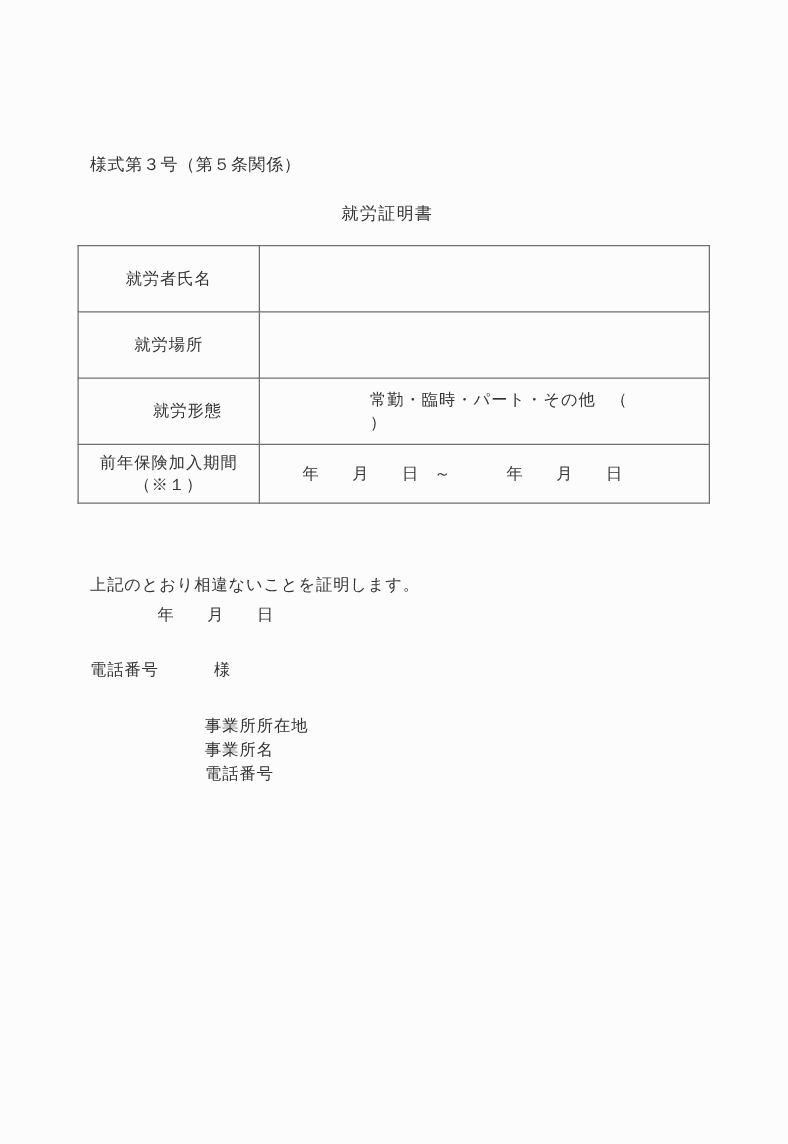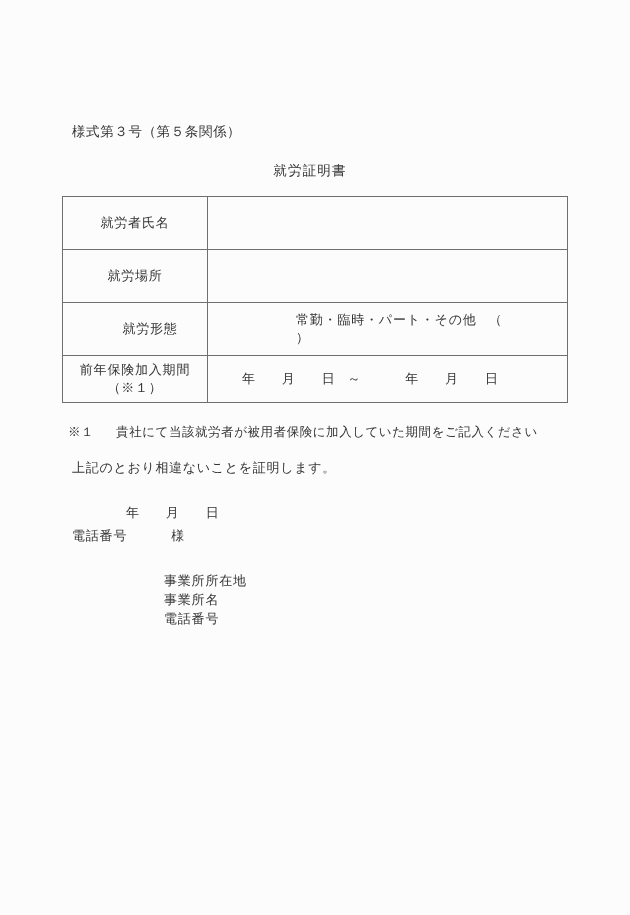--- a/index.html
+++ b/index.html
@@ -195,9 +195,6 @@
     </tbody>
   </table>
 
-  <div class="note-line">
-    <span class="note-mark">※１</span><span class="note-gap"></span><span>貴社にて当該就労者が被用者保険に加入していた期間をご記入ください</span>
-  </div>
 
   <div class="statement">上記のとおり相違ないことを証明します。</div>
 

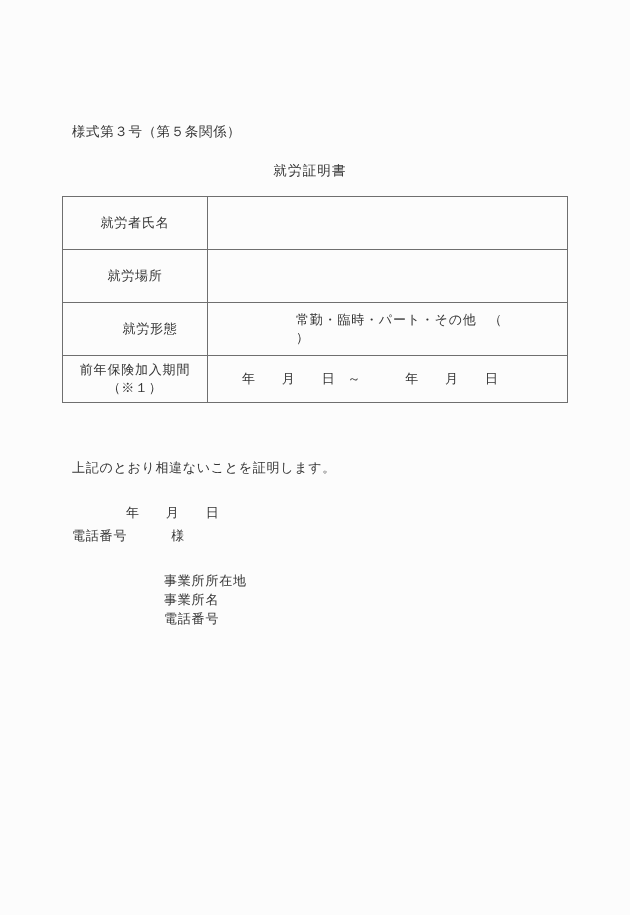--- a/index.html
+++ b/index.html
@@ -113,7 +113,7 @@
   .date-line {
     position: absolute;
     left: 126px;
-    top: 504px;
+    top: 483px;
     font-size: 13px;
     letter-spacing: 0.8px;
     white-space: nowrap;

